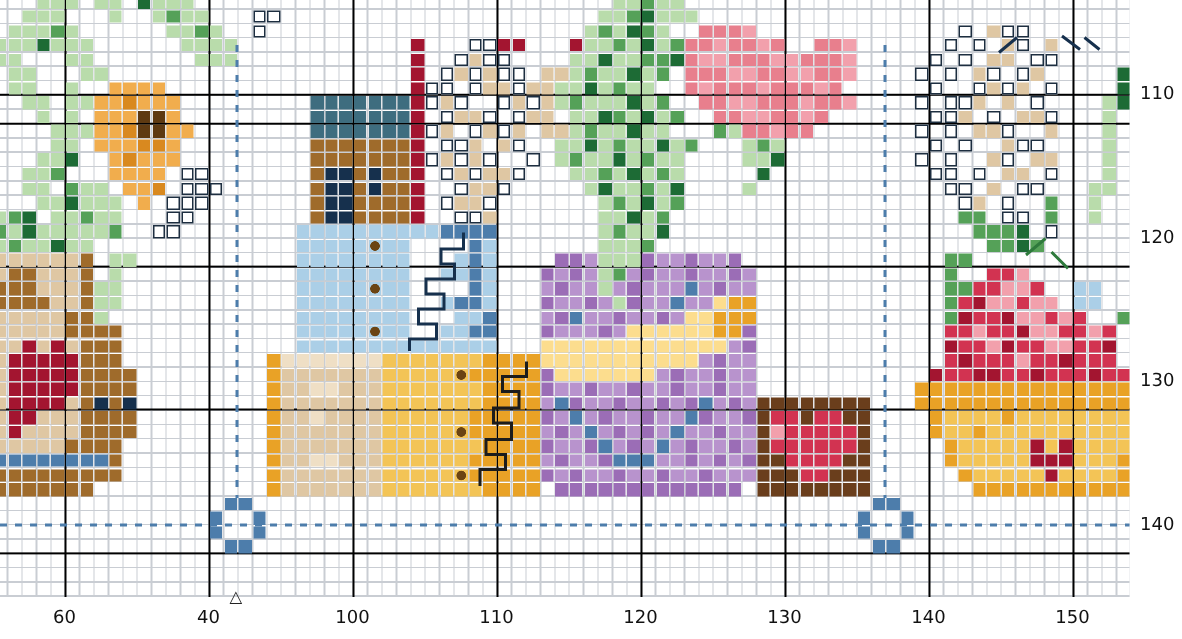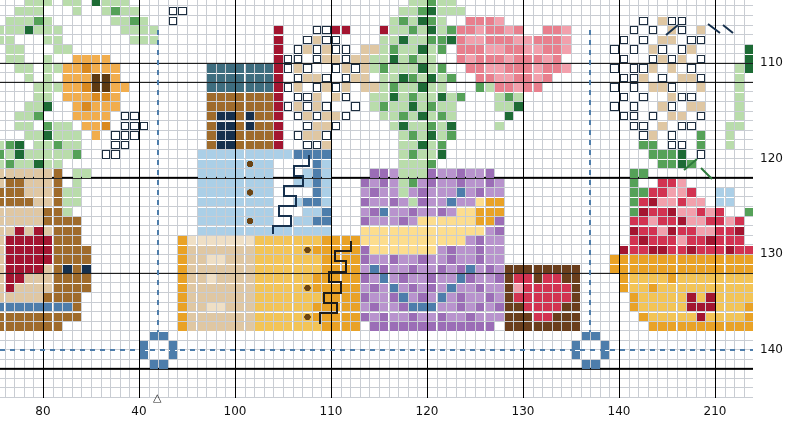--- a/index.html
+++ b/index.html
@@ -1624,7 +1624,7 @@
   </svg>
 
   <div id="xaxis">
-      <div class="axlab" style="left: 27px; top: 404px;">80</div>
+      <div class="axlab" style="left: 27px; top: 404px;">60</div>
       <div class="axlab" style="left: 123px; top: 404px;">40</div>
       <div class="axlab" style="left: 219px; top: 404px;">100</div>
       <div class="axlab" style="left: 315px; top: 404px;">110</div>

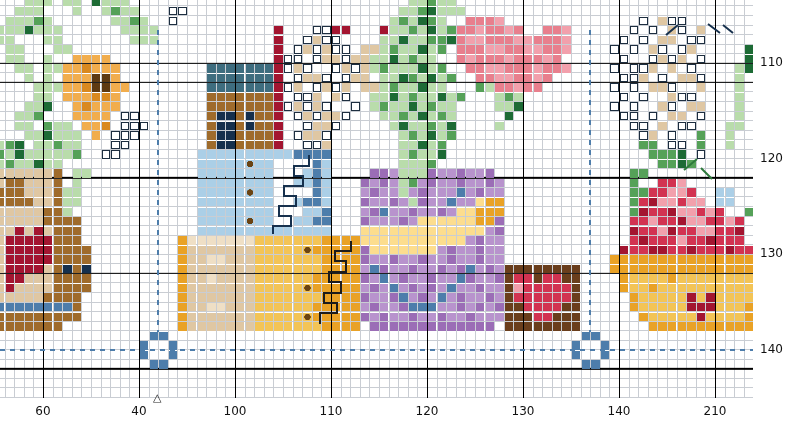--- a/index.html
+++ b/index.html
@@ -1631,7 +1631,7 @@
       <div class="axlab" style="left: 411px; top: 404px;">120</div>
       <div class="axlab" style="left: 507px; top: 404px;">130</div>
       <div class="axlab" style="left: 603px; top: 404px;">140</div>
-      <div class="axlab" style="left: 699px; top: 404px;">210</div>
+      <div class="axlab" style="left: 699px; top: 404px;">150</div>
     </div>
   <div id="yaxis">
       <div class="axlab" style="left: 754px; top: 55.35px; text-align: left; padding-left: 6px;">110</div>

